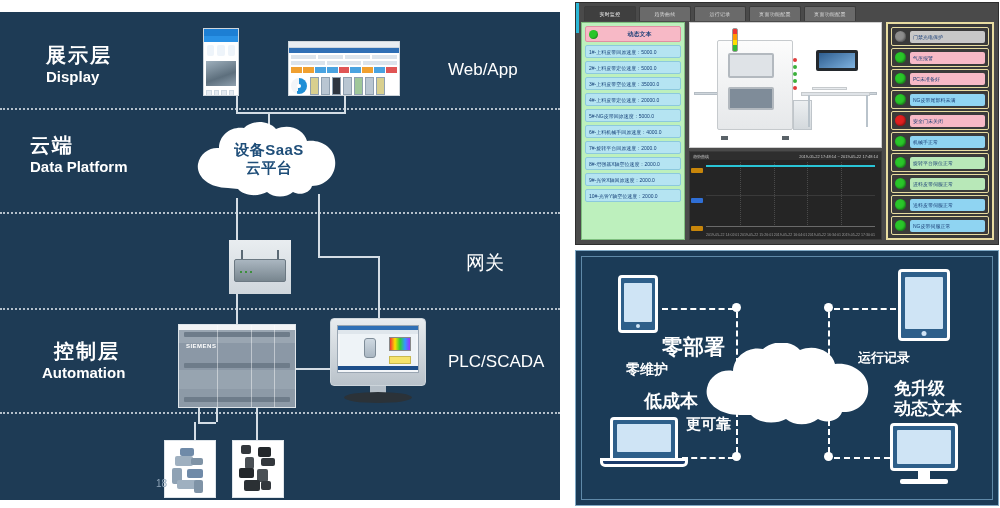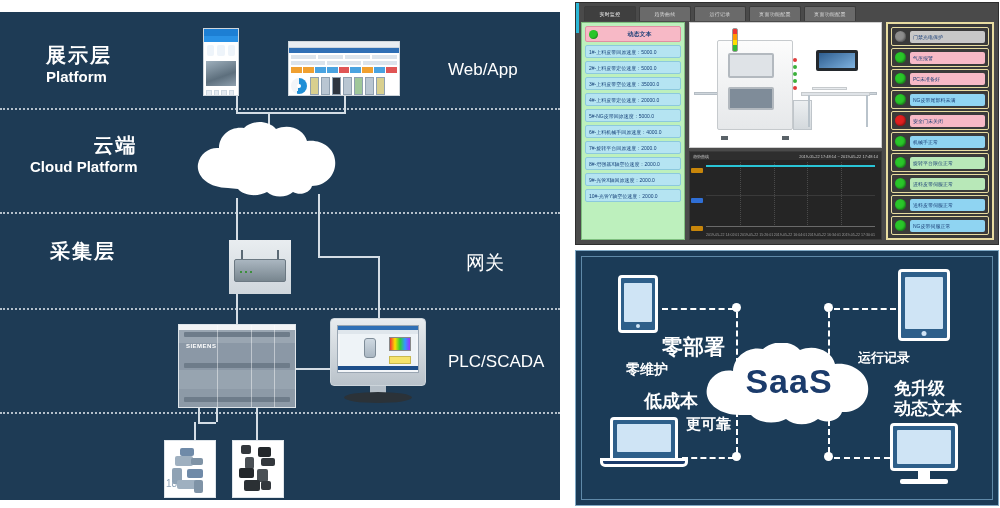--- a/index.html
+++ b/index.html
@@ -216,7 +216,7 @@
 
       <div class="layer-label" style="left:46px; top:32px;">
         <div class="layer-cn">展示层</div>
-        <div class="layer-en">Platform</div>
+        <div class="layer-en">Display</div>
       </div>
       <div class="layer-label" style="left:30px; top:122px;">
         <div class="layer-cn" style="text-align:right">云端</div>

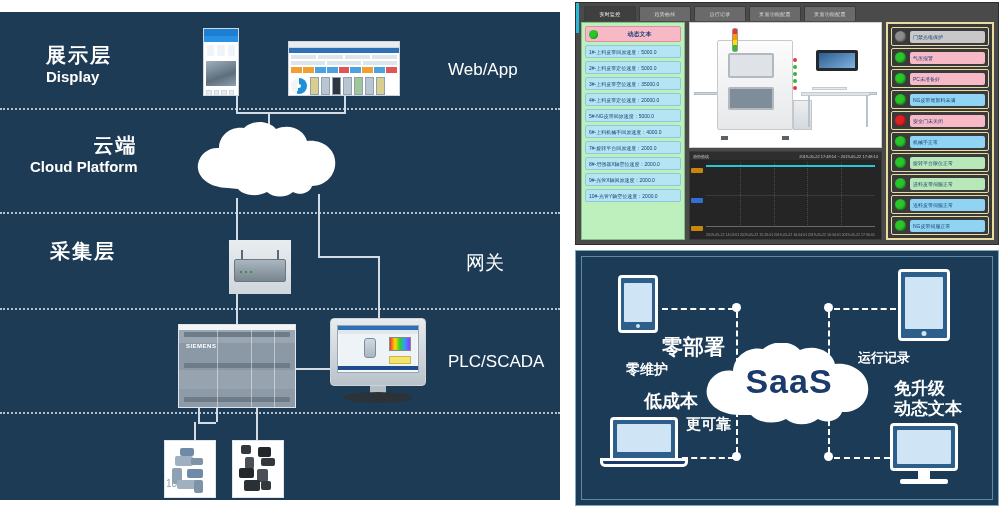--- a/index.html
+++ b/index.html
@@ -219,7 +219,7 @@
         <div class="layer-en">Display</div>
       </div>
       <div class="layer-label" style="left:30px; top:122px;">
-        <div class="layer-cn" style="text-align:right">云端</div>
+        <div class="layer-cn" style="text-align:left">云端</div>
         <div class="layer-en">Cloud Platform</div>
       </div>
       <div class="layer-label" style="left:22px; top:228px;">

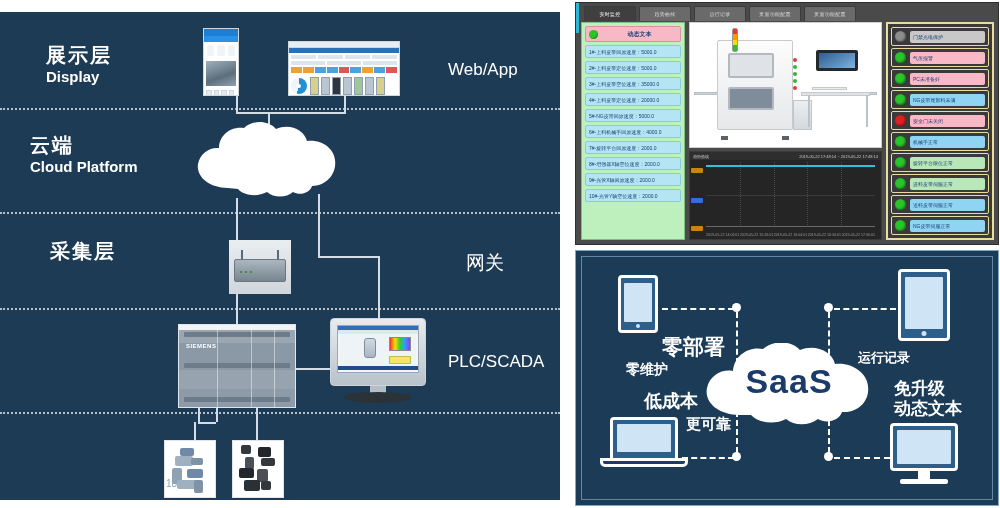--- a/index.html
+++ b/index.html
@@ -315,6 +315,10 @@
                    C103 1 118 7 121 19 C135 17 148 26 149 38 C151 52 140 64 126 64
                    C124 71 114 74 107 70 C100 76 88 76 81 70 C72 75 58 74 52 67 Z" fill="#ffffff"></path>
         </svg>
+        <div class="cloud-txt">
+          <div>设备SaaS</div>
+          <div>云平台</div>
+        </div>
       </div>
 
       <div class="thumb gw" style="left:205px; top:228px; width:62px; height:54px;">

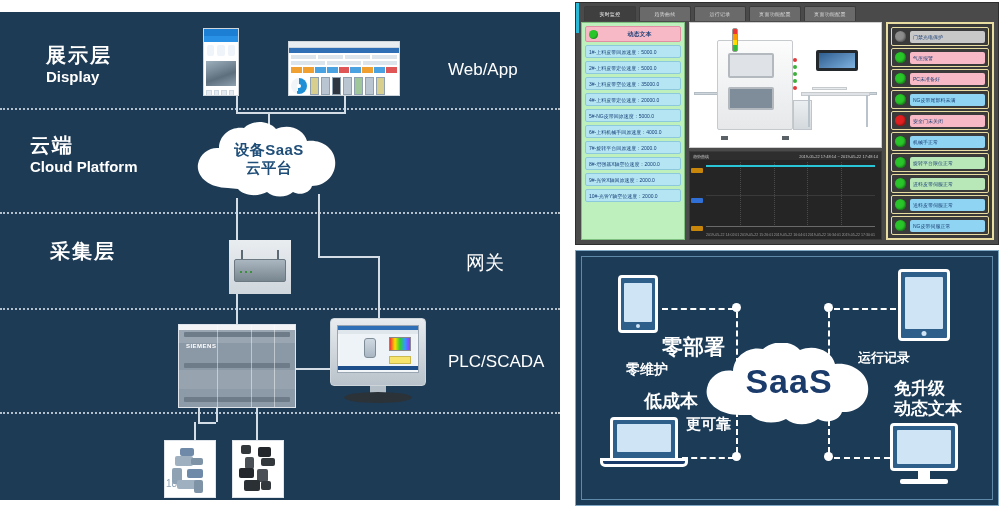--- a/index.html
+++ b/index.html
@@ -220,7 +220,7 @@
       </div>
       <div class="layer-label" style="left:30px; top:122px;">
         <div class="layer-cn" style="text-align:left">云端</div>
-        <div class="layer-en">Cloud Platform</div>
+        <div class="layer-en">Data Platform</div>
       </div>
       <div class="layer-label" style="left:22px; top:228px;">
         <div class="layer-cn" style="margin-left:28px">采集层</div>

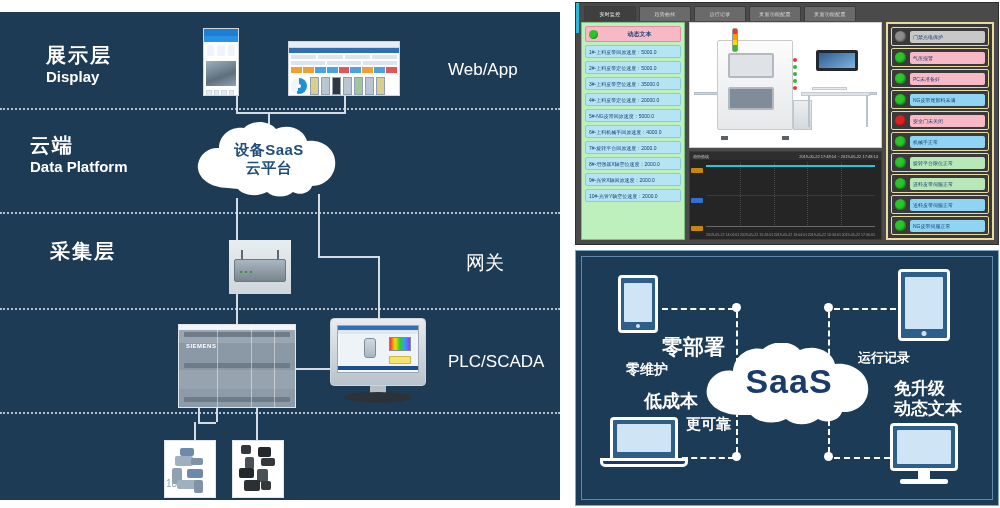--- a/index.html
+++ b/index.html
@@ -223,7 +223,6 @@
         <div class="layer-en">Data Platform</div>
       </div>
       <div class="layer-label" style="left:22px; top:228px;">
-        <div class="layer-cn" style="margin-left:28px">采集层</div>
       </div>
 
       <div class="right-label" style="left:448px; top:48px;">Web/App</div>

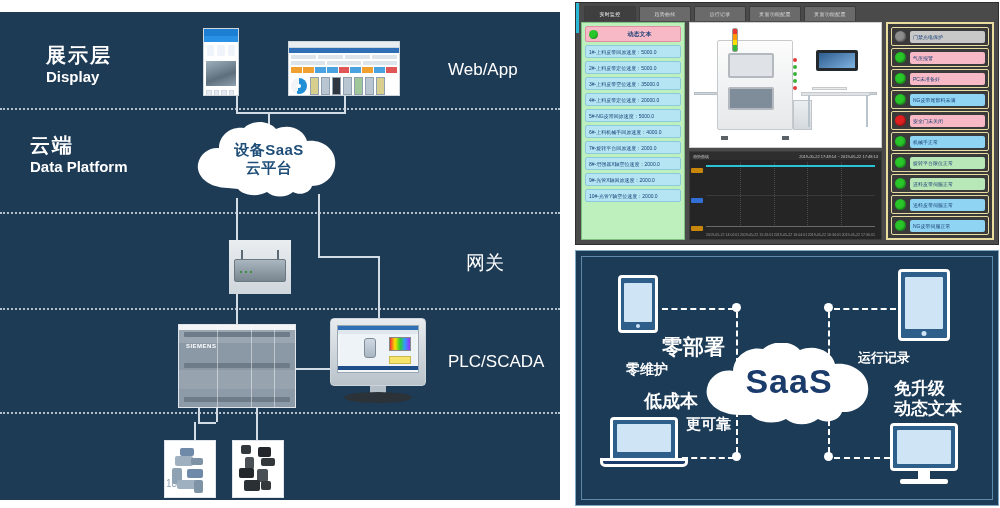--- a/index.html
+++ b/index.html
@@ -224,6 +224,10 @@
       </div>
       <div class="layer-label" style="left:22px; top:228px;">
       </div>
+      <div class="layer-label" style="left:42px; top:328px;">
+        <div class="layer-cn" style="margin-left:12px">控制层</div>
+        <div class="layer-en">Automation</div>
+      </div>
 
       <div class="right-label" style="left:448px; top:48px;">Web/App</div>
       <div class="right-label cn" style="left:466px; top:238px;">网关</div>

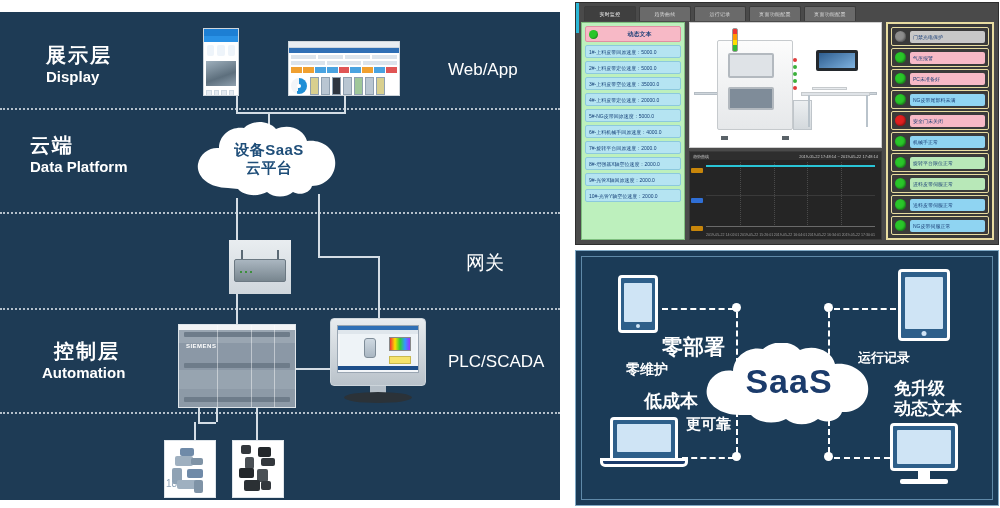--- a/index.html
+++ b/index.html
@@ -557,7 +557,6 @@
                  C121 1 138 8 141 21 C158 19 173 30 174 43 C176 59 163 70 148 69
                  C145 78 132 81 124 76 C115 83 100 83 92 76 C81 82 64 80 57 72 Z" fill="#ffffff"></path>
       </svg>
-      <div class="saas-cloud-txt">SaaS</div>
     </div>
 
     <div class="feat" style="left:86px;  top:82px;  font-size:21px;">零部署</div>

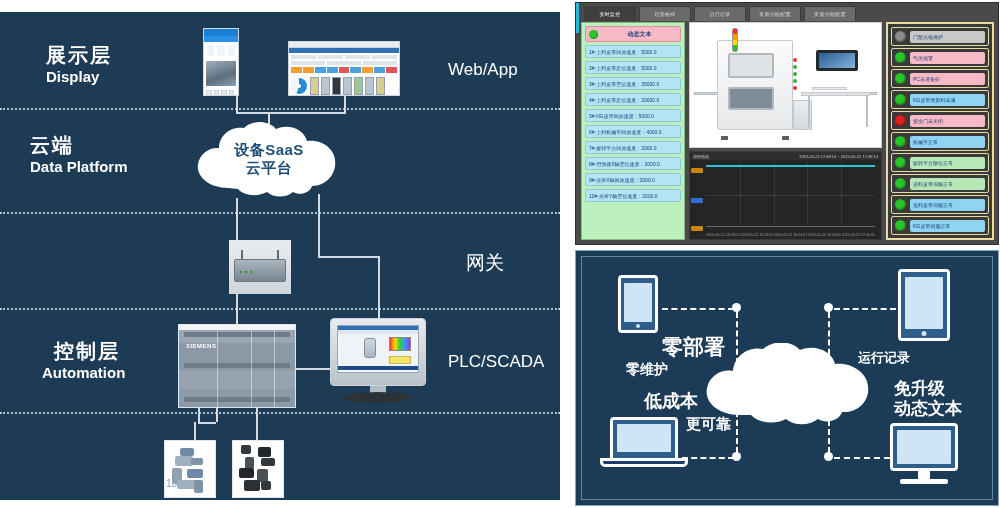--- a/index.html
+++ b/index.html
@@ -105,7 +105,7 @@
   .sens { position:absolute; background:#fff; overflow:hidden; }
   .sdot { position:absolute; border-radius:2px; }
 
-  .page-no { position:absolute; color:#8fa4b8; font-size:10px;margin-left:10px; }
+  .page-no { position:absolute; color:#8fa4b8; font-size:10px; }
 
   
   .hmi { position:absolute; left:575px; top:2px; width:424px; height:243px;

